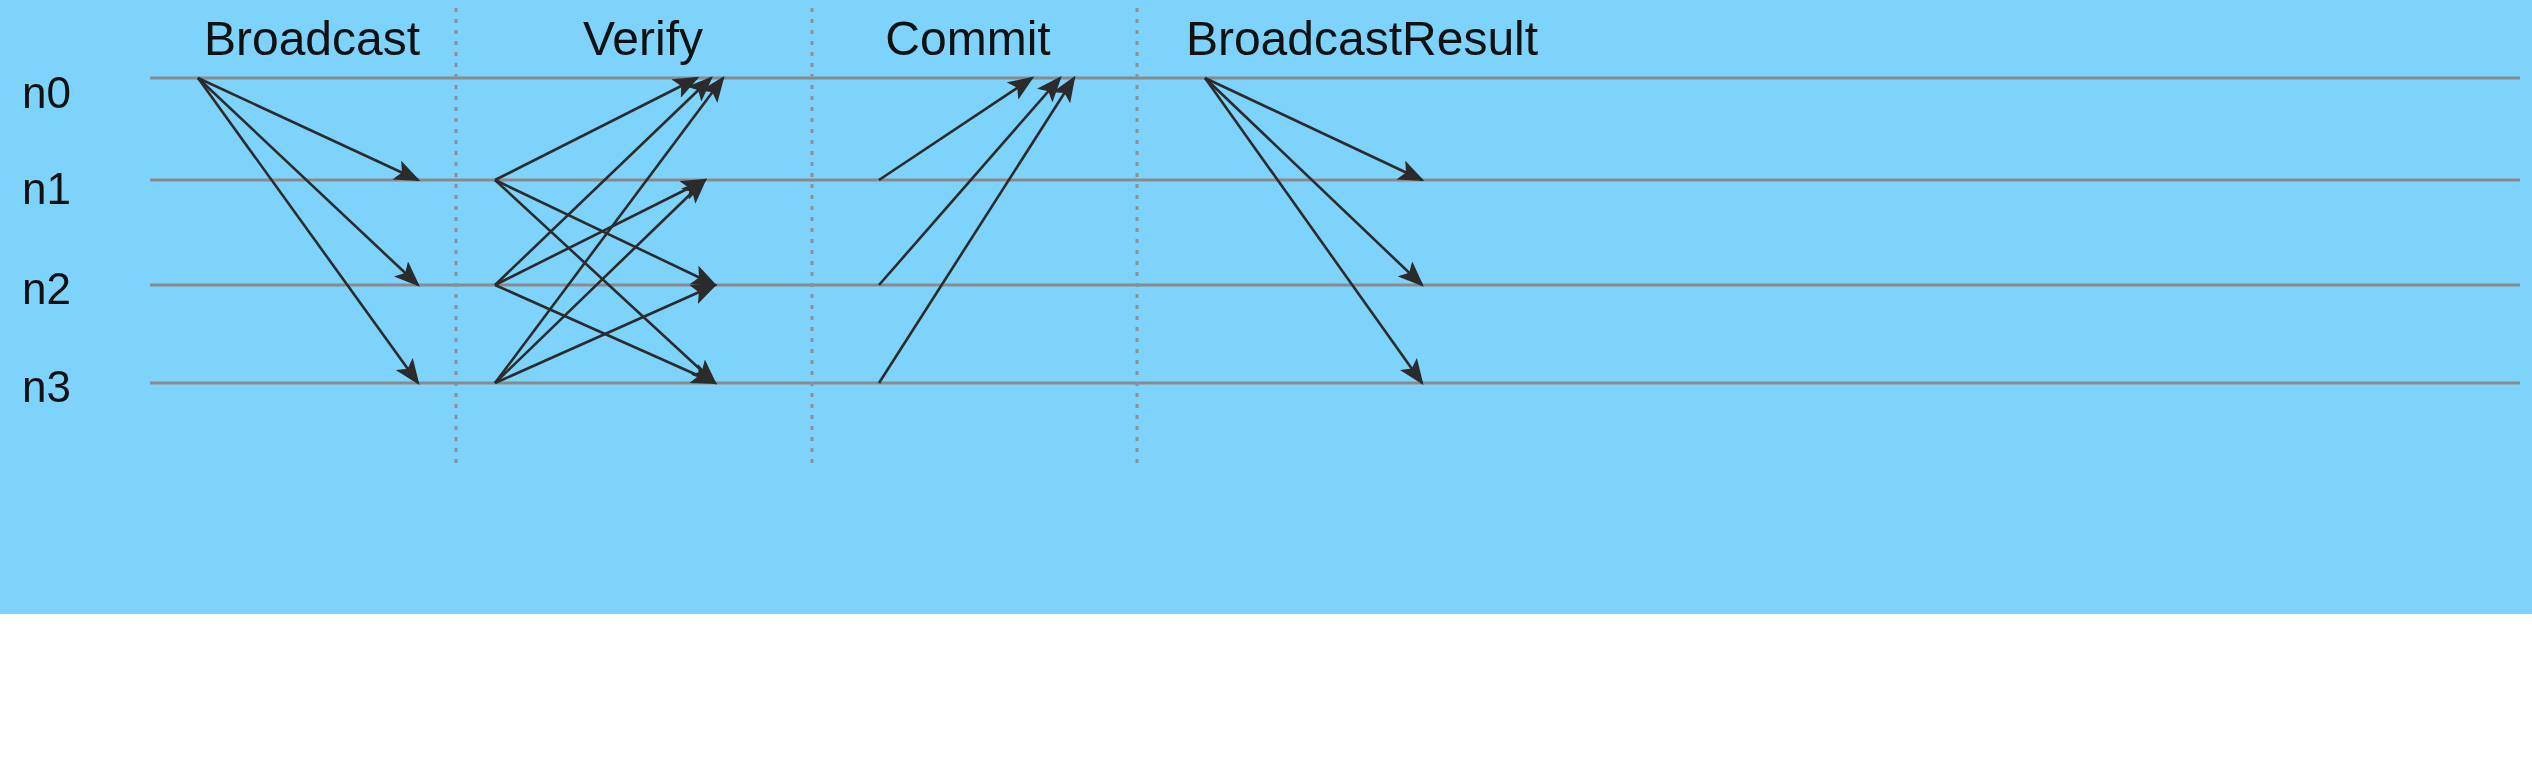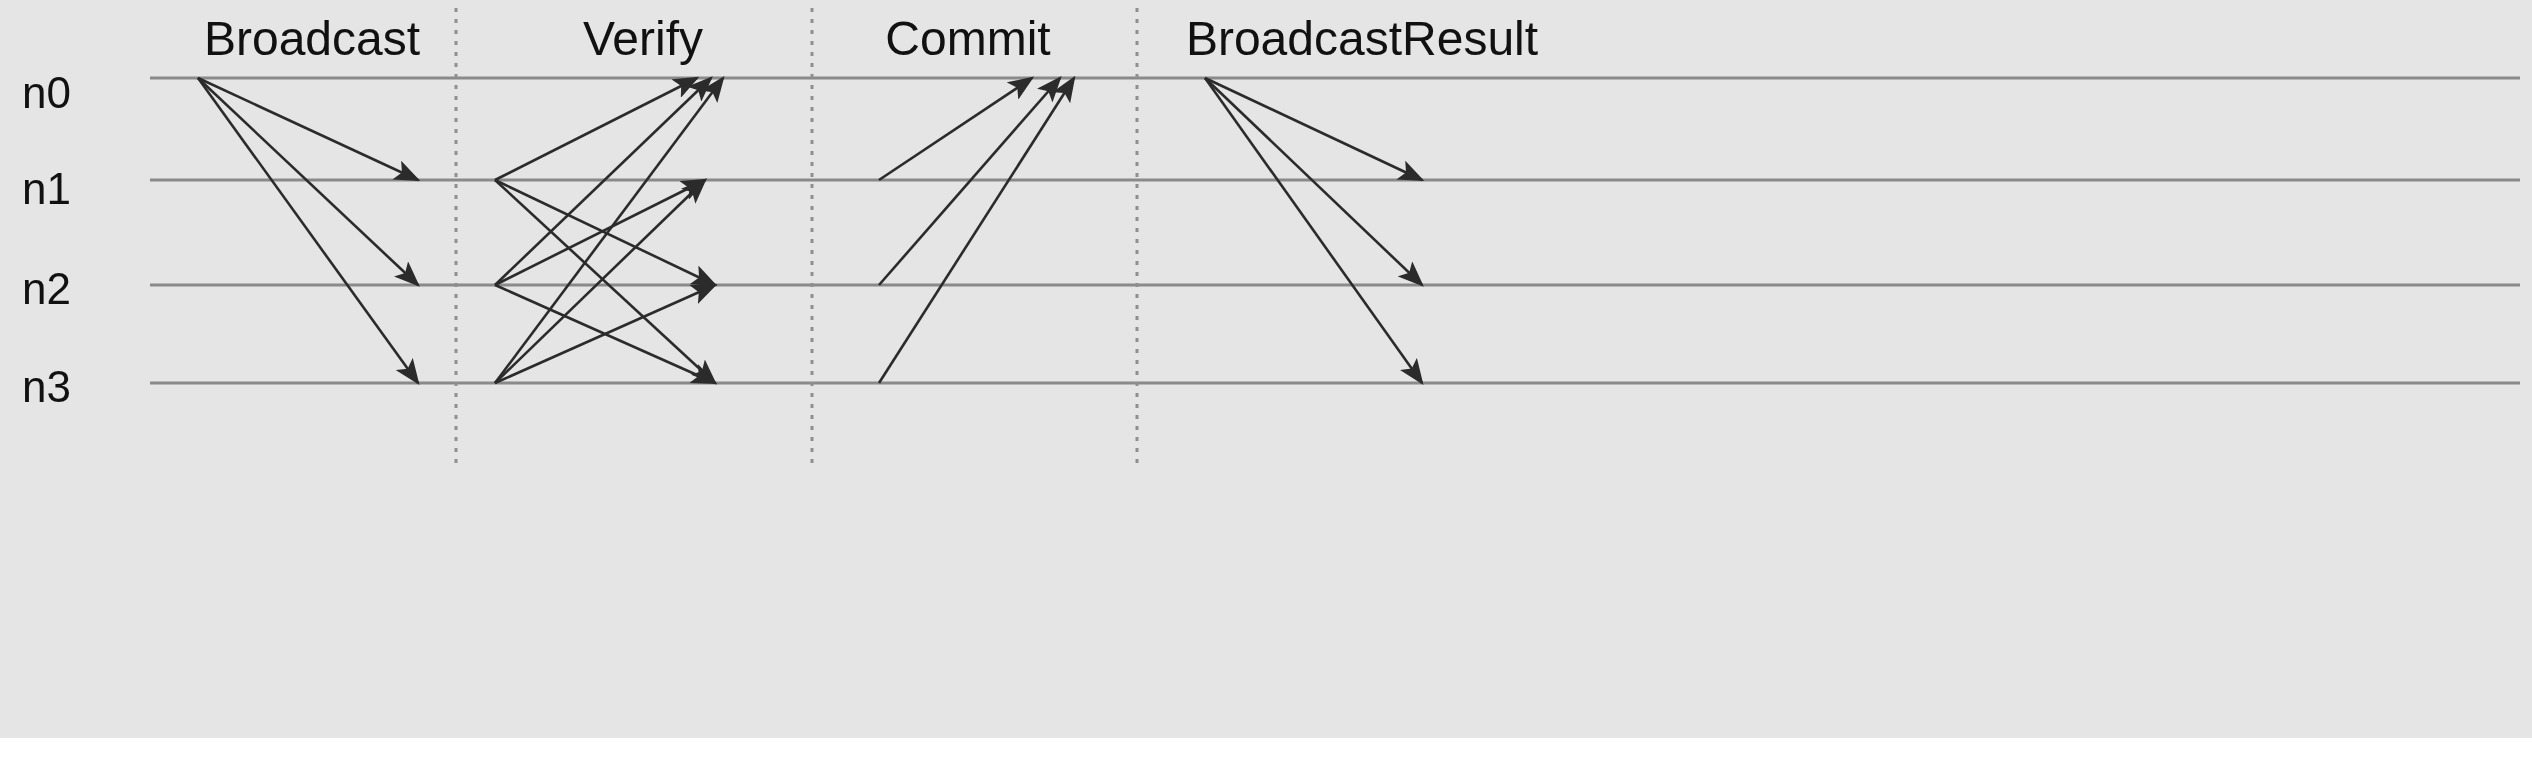--- a/index.html
+++ b/index.html
@@ -61,7 +61,7 @@
 </head>
 <body>
 
-<div id="diagram-root" style="width: 2532px; height: 738px; background: #e5e5e5;">
+<div id="diagram-root" style="width: 2532px; height: 614px; background: #7dd3fc;">
   <svg id="diagram-svg" viewBox="0 0 2532 774" preserveAspectRatio="none">
     <defs>
       <marker id="arrowhead" markerWidth="10" markerHeight="8" refX="9" refY="4" orient="auto" markerUnits="strokeWidth">

